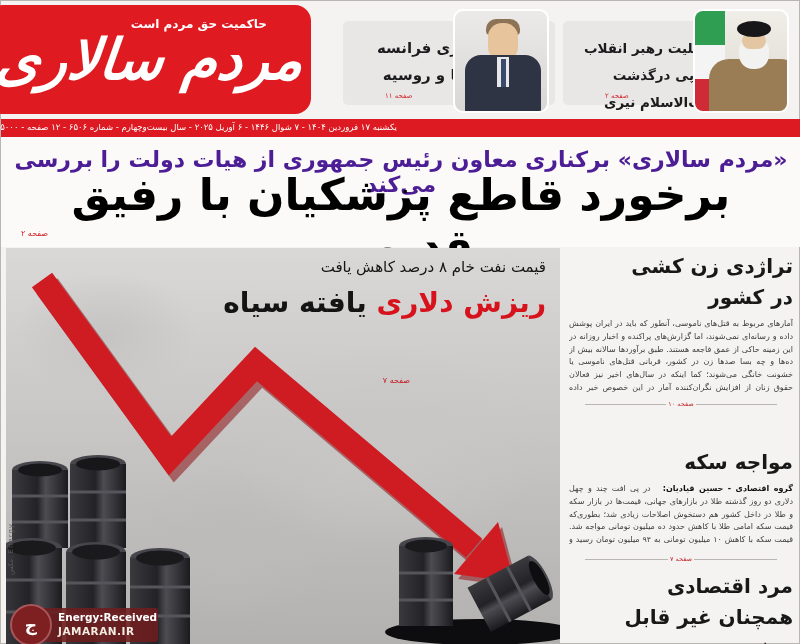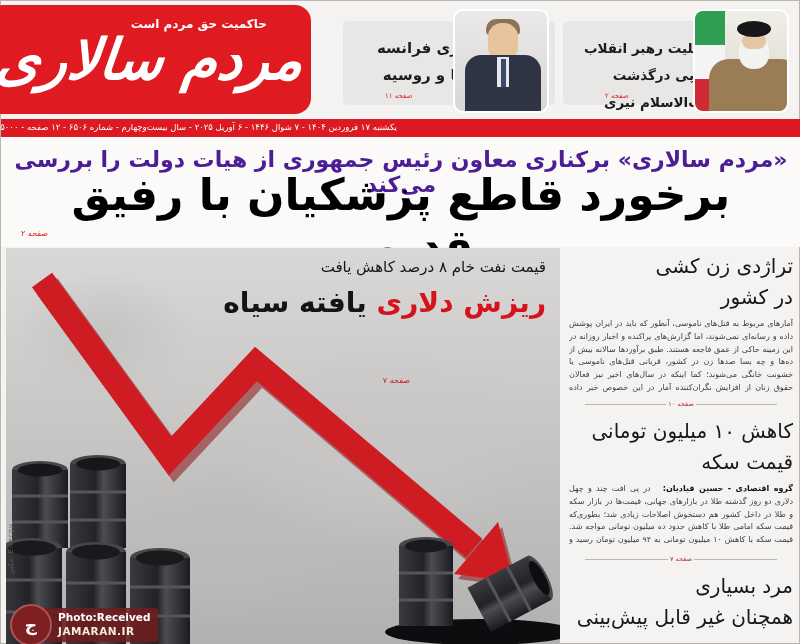--- a/index.html
+++ b/index.html
@@ -66,7 +66,7 @@
 
   
   .rightcol{position:absolute;left:566px;top:250px;width:228px;direction:rtl;}
-  .art-title{font-size:20px;font-weight:normal;color:#181818;text-align:right;line-height:1.55;margin:0 2px;}
+  .art-title{font-size:20px;font-weight:bold;color:#181818;text-align:right;line-height:1.55;margin:0 2px;}
   .art-body{font-size:8px;color:#3d3d3d;text-align:justify;line-height:1.6;margin:5px 2px 0 2px;overflow:hidden;}
   .art-body b{color:#111;margin-left:8px;}
   .sep{display:flex;align-items:center;gap:2px;margin:8px 18px;}

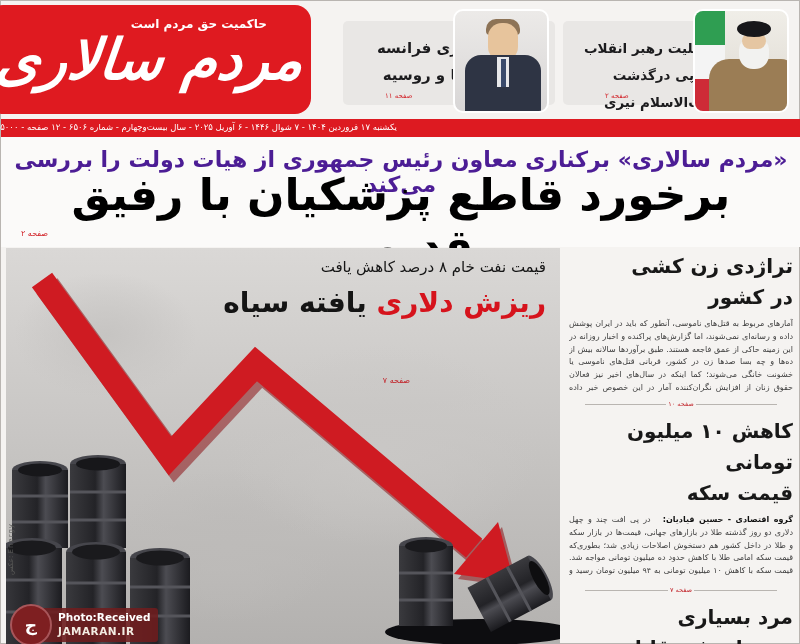--- a/index.html
+++ b/index.html
@@ -229,7 +229,7 @@
 
     <div class="a2">
       <div class="art-title">
-        <span>کاهش ۱۰ میلیون تومانی</span><br>
+        <br>
         <span>قیمت سکه</span>
       </div>
       <div class="art-body"><b>گروه اقتصادی - حسین قیادیان:</b> <span>در پی افت چند و چهل دلاری دو روز گذشته طلا در بازارهای جهانی، قیمت‌ها در بازار سکه و طلا در داخل کشور هم دستخوش اصلاحات زیادی شد؛ بطوری‌که قیمت سکه امامی طلا با کاهش حدود ده میلیون تومانی مواجه شد. قیمت سکه با کاهش ۱۰ میلیون تومانی به ۹۴ میلیون تومان رسید و هر گرم طلای ۱۸ عیار که تا ۸ میلیون و ۳۵۰ هزار تومان افزایش یافته بود، اکنون با کاهش ۵۰۰ هزار تومانی به ۷ میلیون و...</span></div>

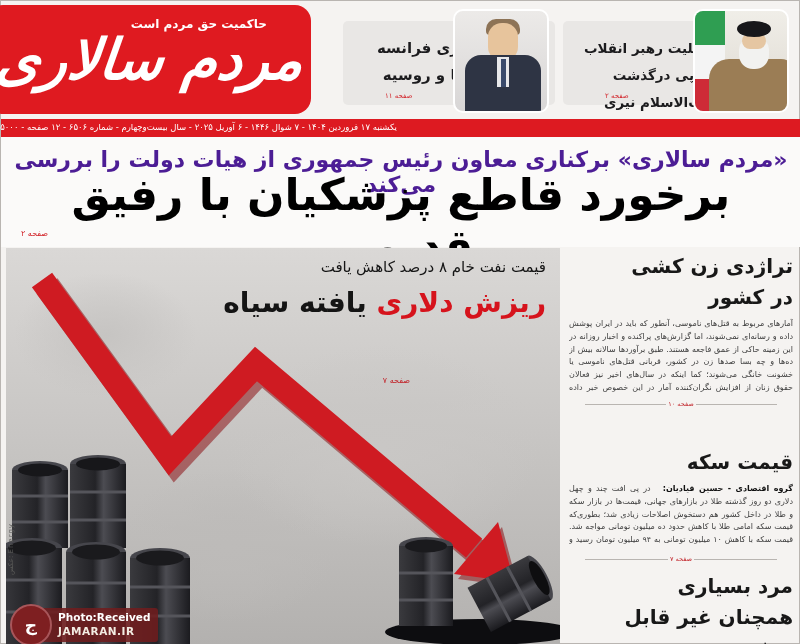--- a/index.html
+++ b/index.html
@@ -230,7 +230,7 @@
     <div class="a2">
       <div class="art-title">
         <br>
-        <span>قیمت سکه</span>
+        <span>مواجه سکه</span>
       </div>
       <div class="art-body"><b>گروه اقتصادی - حسین قیادیان:</b> <span>در پی افت چند و چهل دلاری دو روز گذشته طلا در بازارهای جهانی، قیمت‌ها در بازار سکه و طلا در داخل کشور هم دستخوش اصلاحات زیادی شد؛ بطوری‌که قیمت سکه امامی طلا با کاهش حدود ده میلیون تومانی مواجه شد. قیمت سکه با کاهش ۱۰ میلیون تومانی به ۹۴ میلیون تومان رسید و هر گرم طلای ۱۸ عیار که تا ۸ میلیون و ۳۵۰ هزار تومان افزایش یافته بود، اکنون با کاهش ۵۰۰ هزار تومانی به ۷ میلیون و...</span></div>
       <div class="sep">

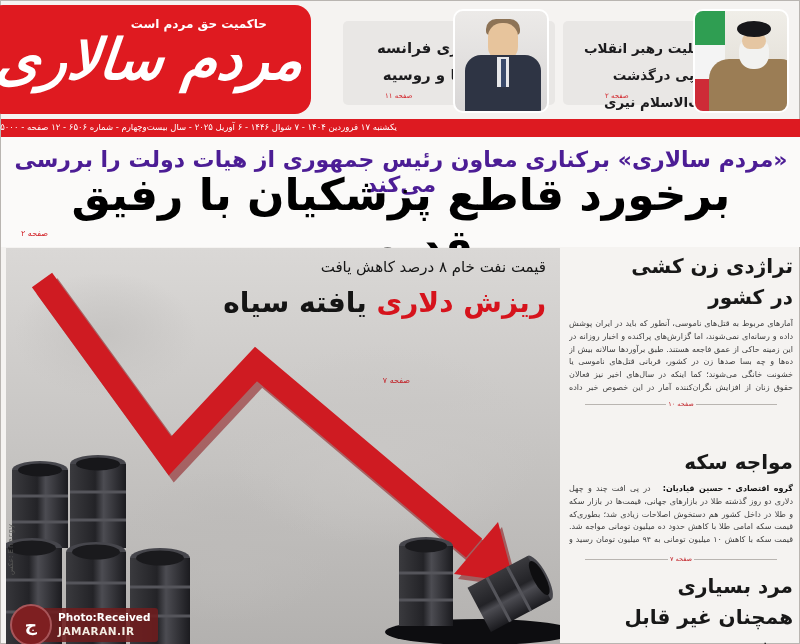--- a/index.html
+++ b/index.html
@@ -242,7 +242,7 @@
 
     <div class="a3">
       <div class="art-title">
-        <span>مرد بسیاری</span><br>
+        <span>مرد اقتصادی</span><br>
         <span>همچنان غیر قابل پیش‌بینی</span>
       </div>
 

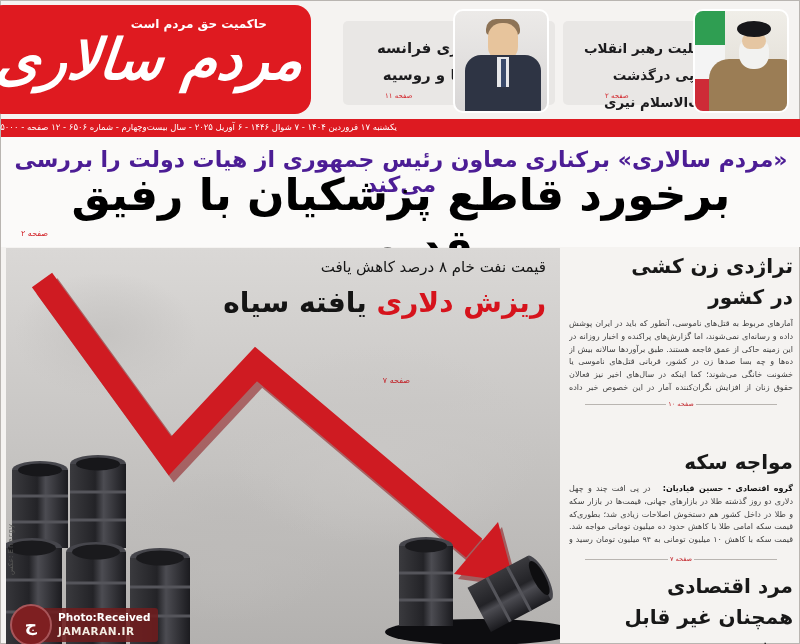--- a/index.html
+++ b/index.html
@@ -207,7 +207,7 @@
     <div class="credit-vert">عکس: Energy</div>
     <div class="watermark">
       <div class="wm-circle">ج</div>
-      <div class="wm-l1">Photo:Received</div>
+      <div class="wm-l1">Energy:Received</div>
       <div class="wm-l2">JAMARAN.IR</div>
     </div>
   </div>

